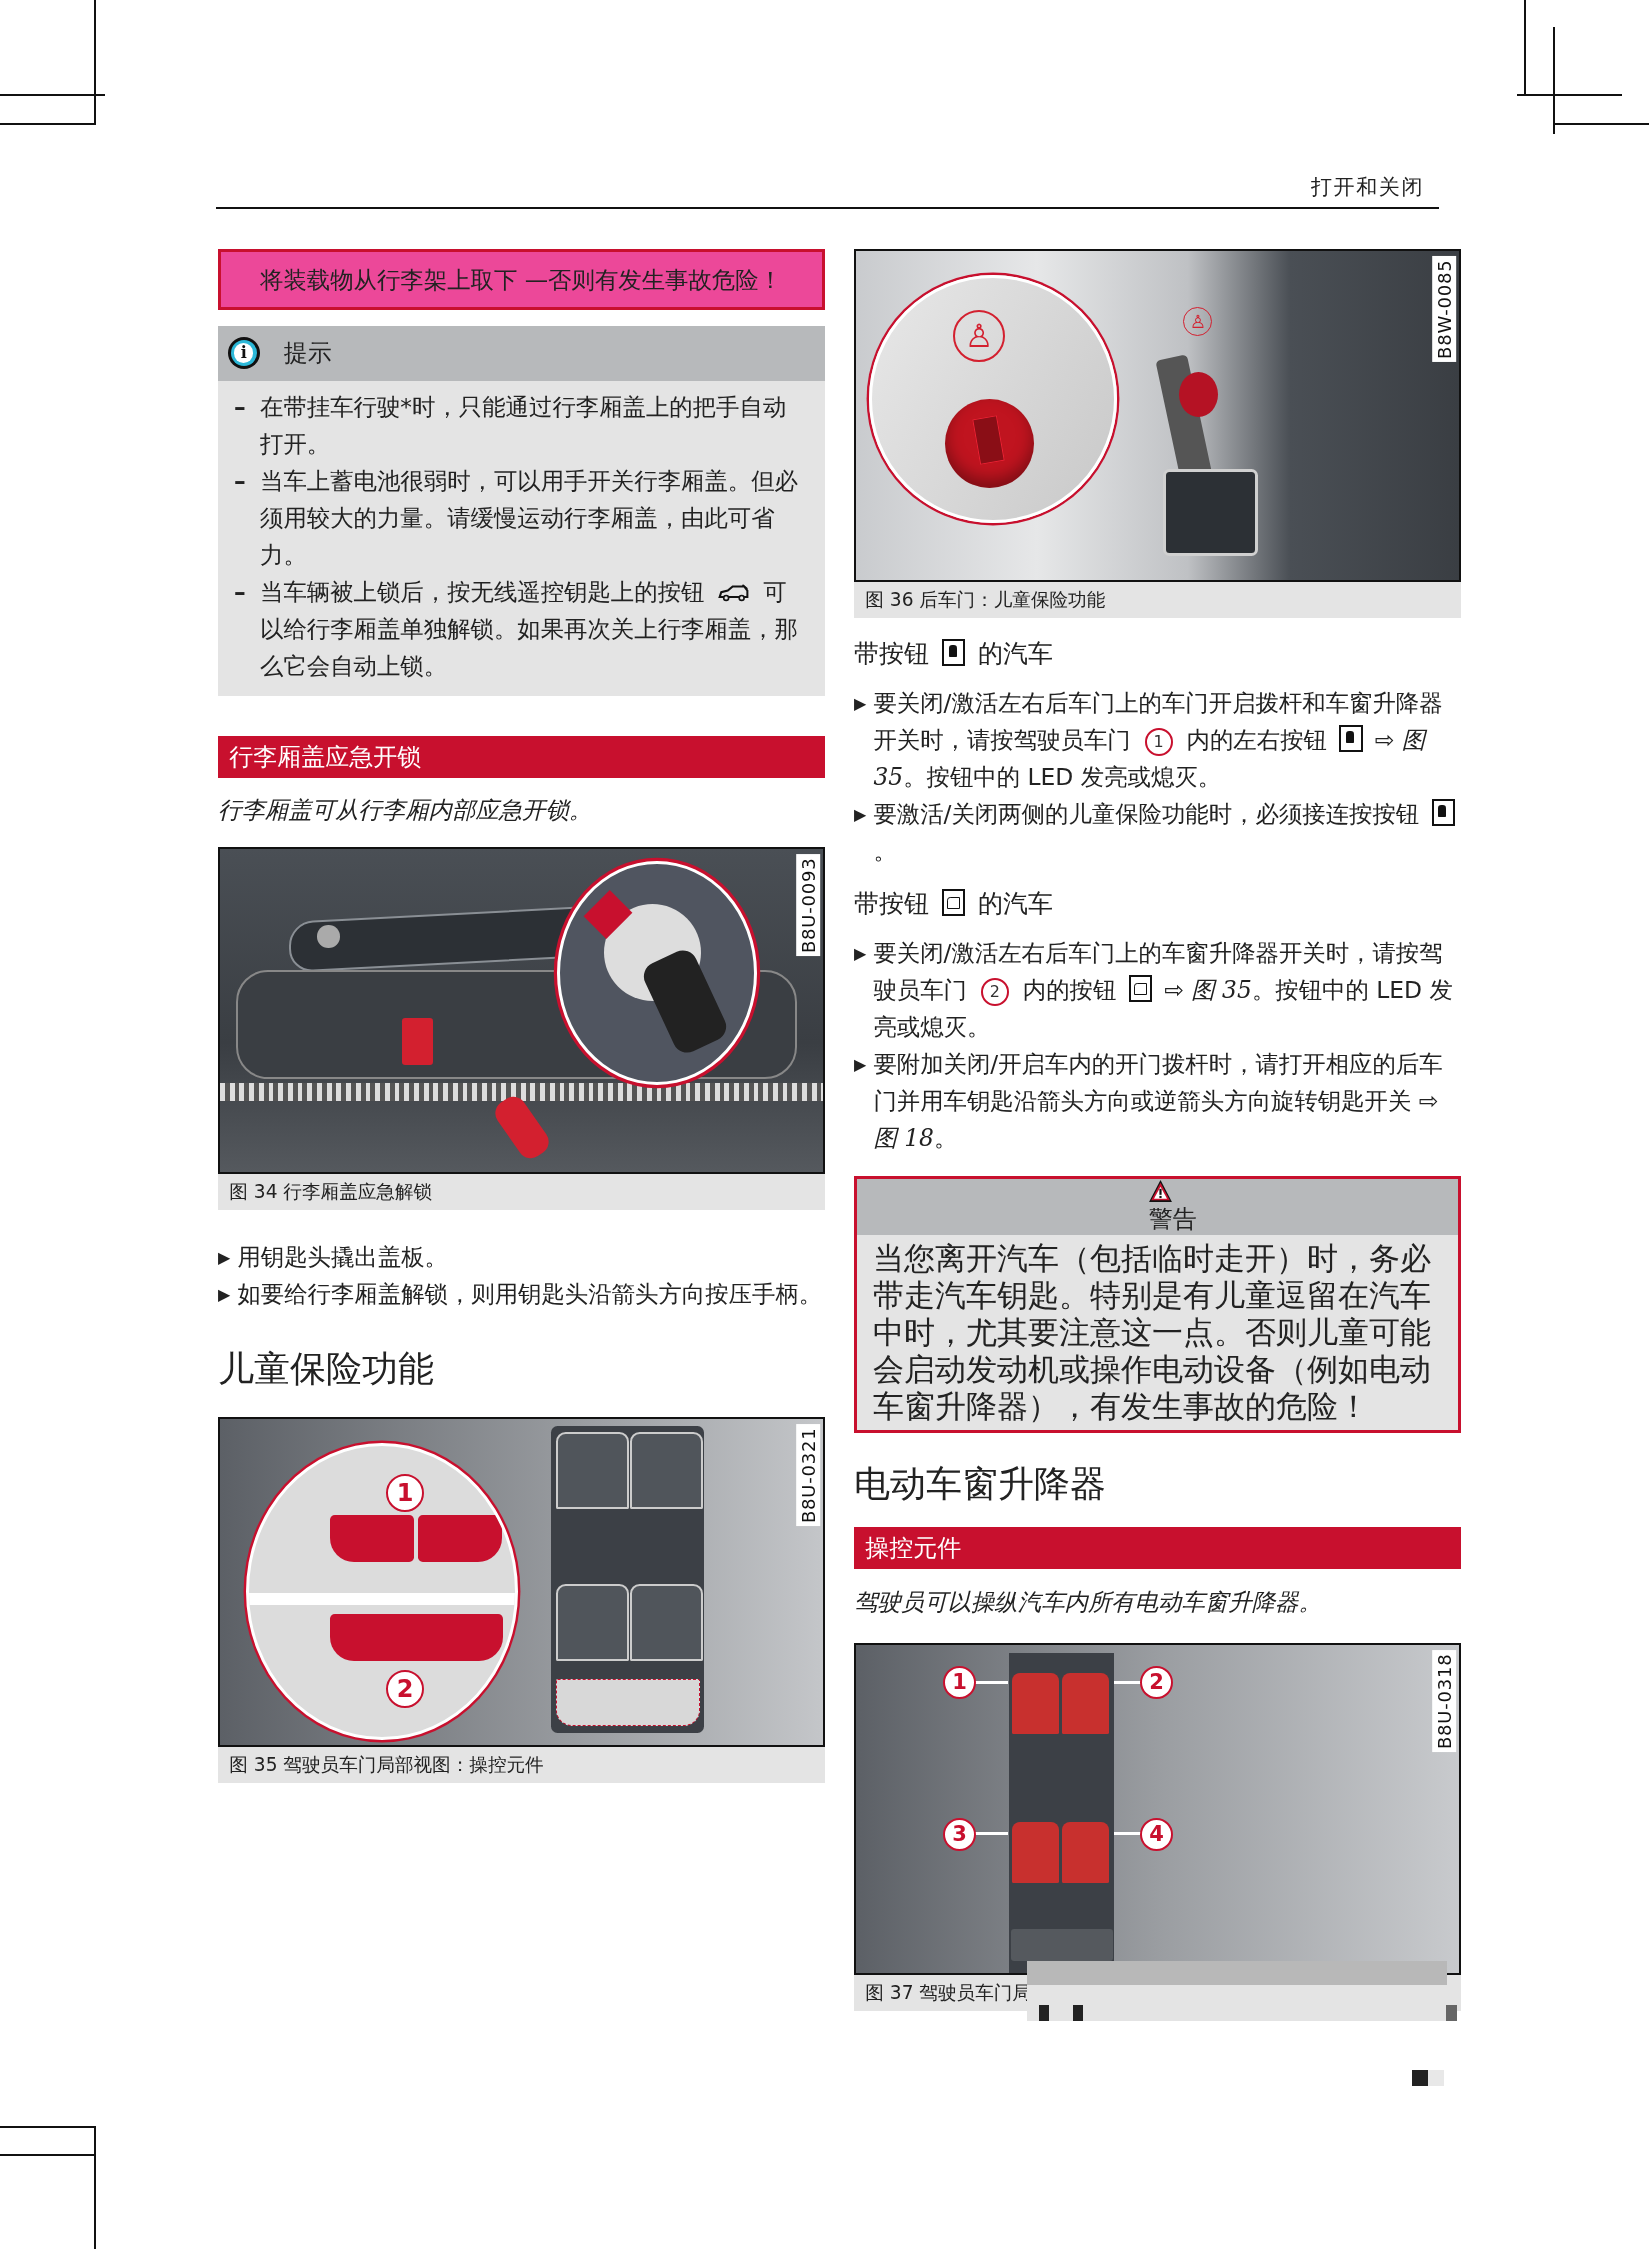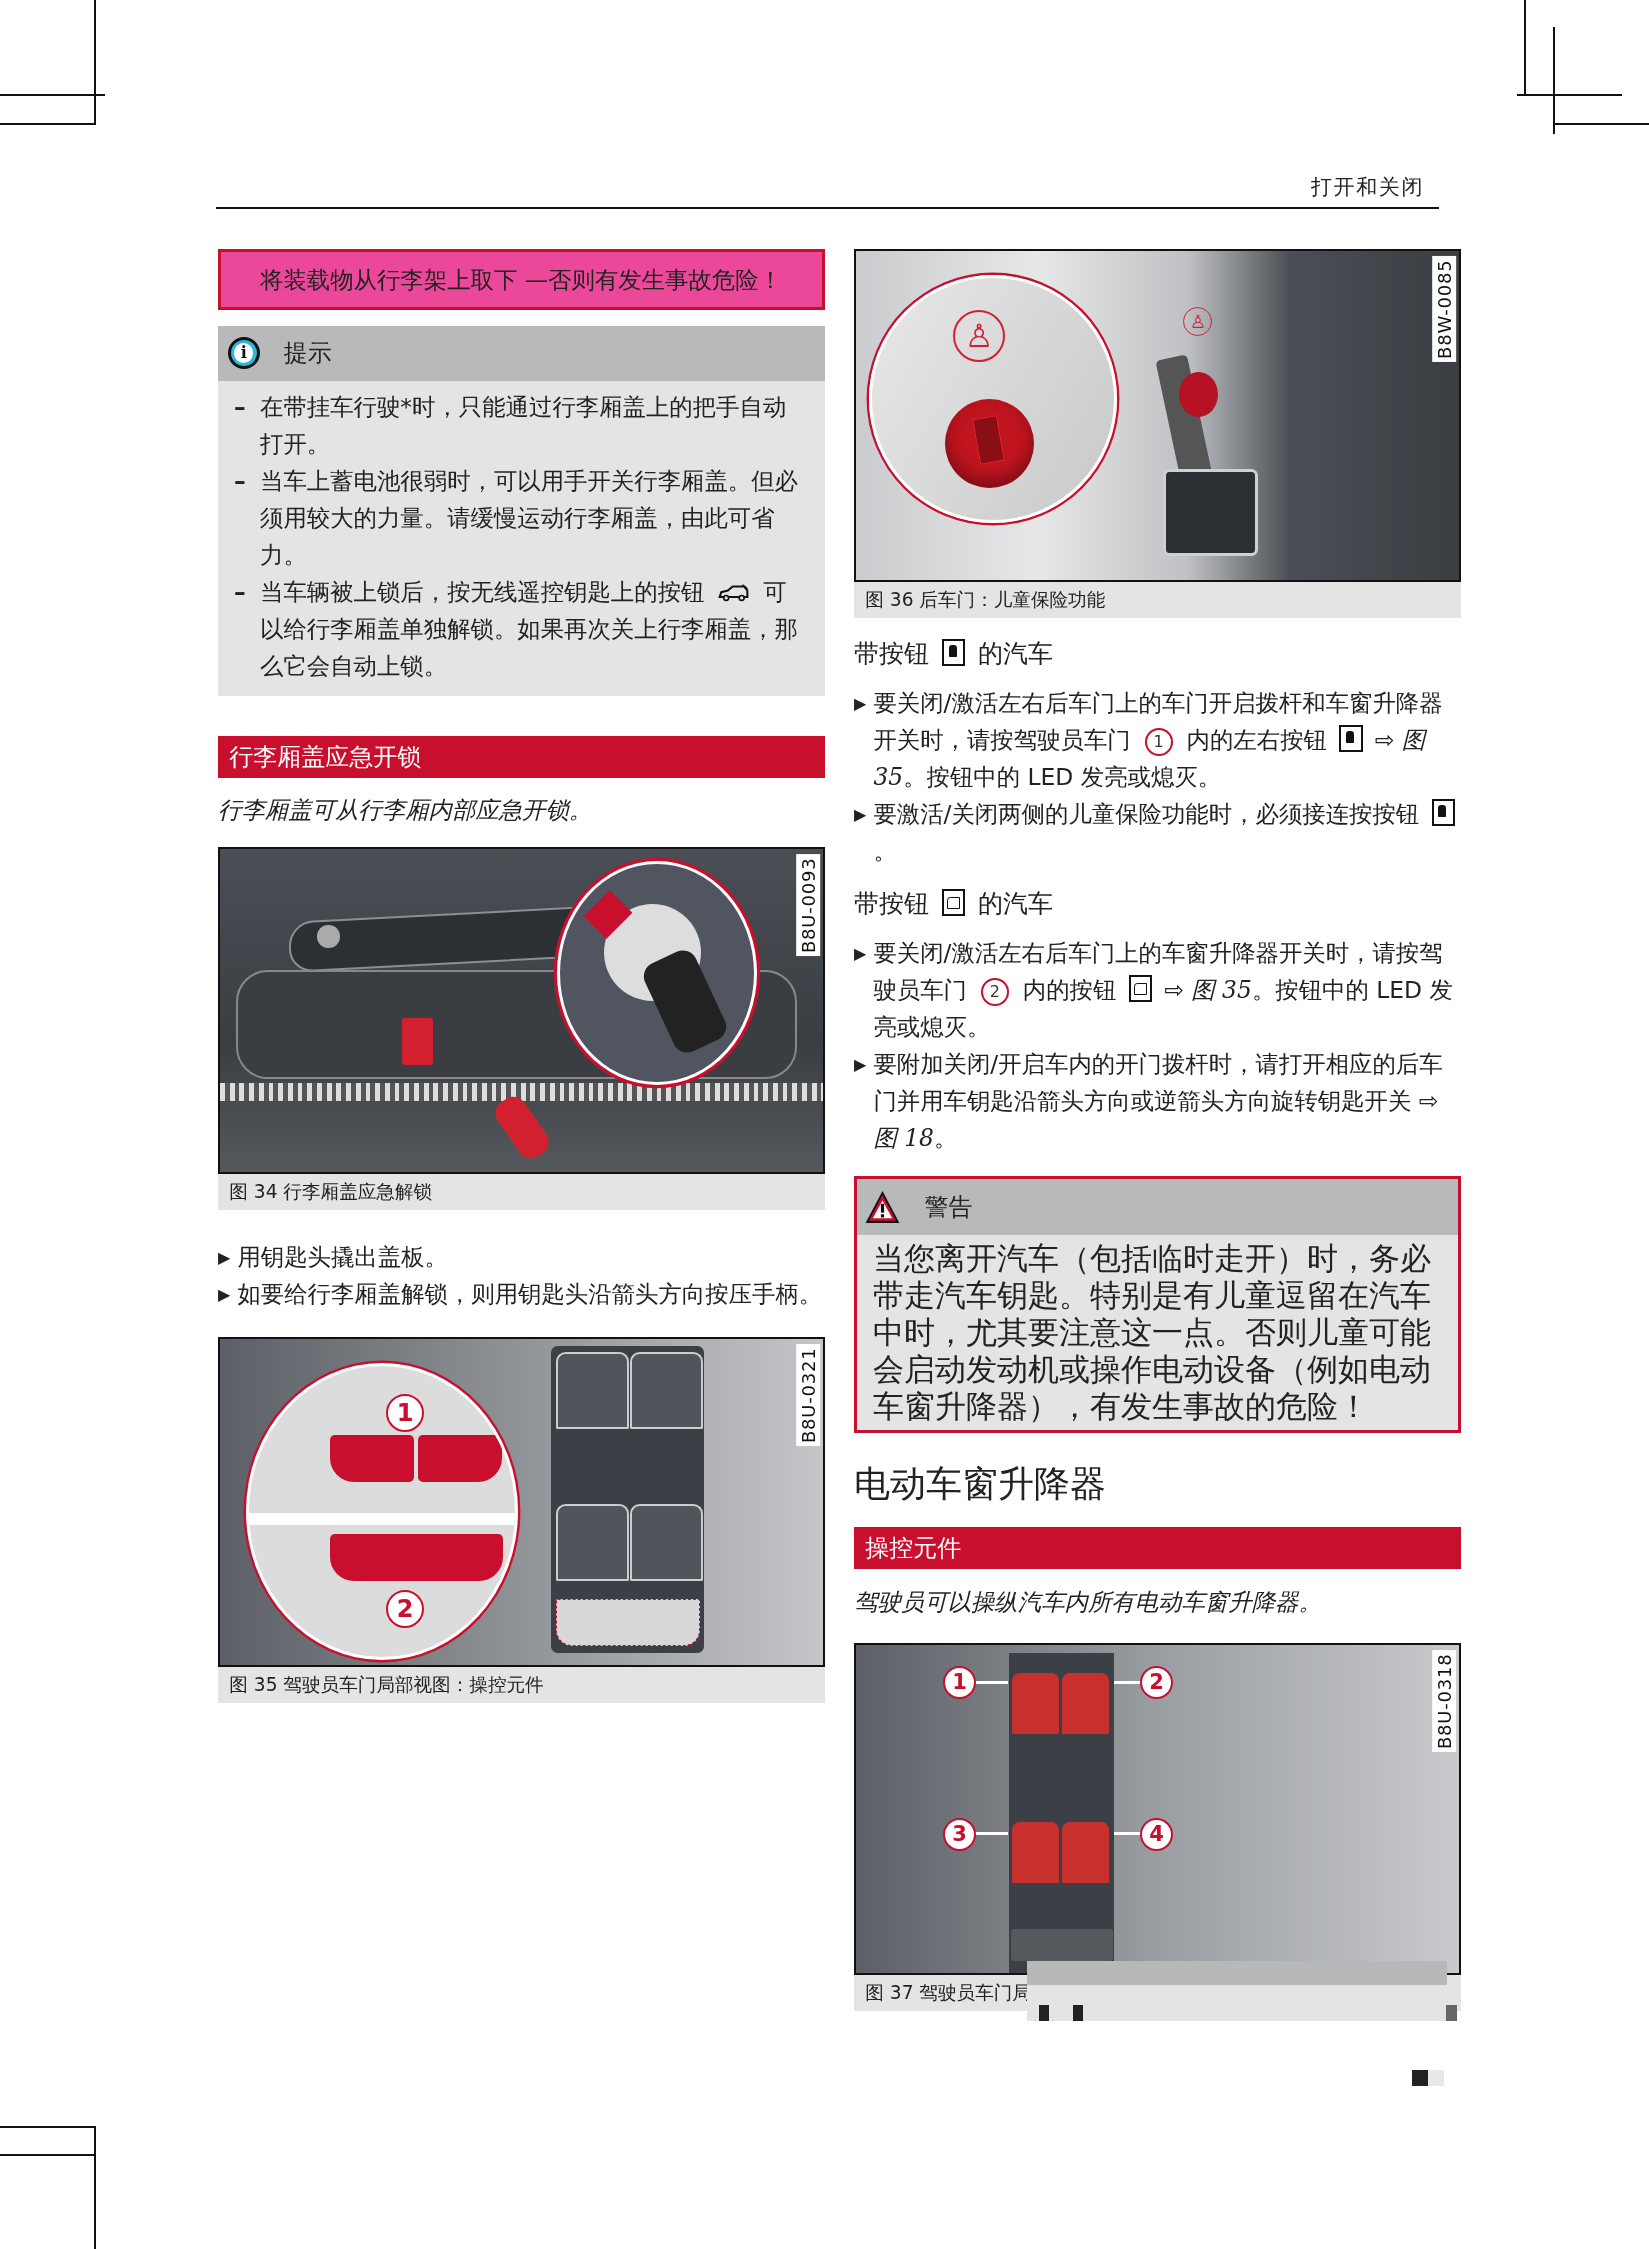--- a/index.html
+++ b/index.html
@@ -44,7 +44,7 @@
   .xref { font-style:italic; font-family:"DejaVu Serif",serif; }
 
   .warn-box { border:3.2px solid #c8102e; background:#e4e4e4; }
-  .warn-head { background:#b7b9bb; height:56px; display:flex; align-items:center; padding-left:6.5px; }
+  .warn-head { background:#b7b9bb; height:56px; display:flex; align-items:center; padding-left:6.5px;flex-direction:column; }
   .warn-title { font-size:24px; margin-left:24px; }
   .warn-body { padding:4.8px 16px 4.8px 16px; font-size:31px; line-height:37px; }
 

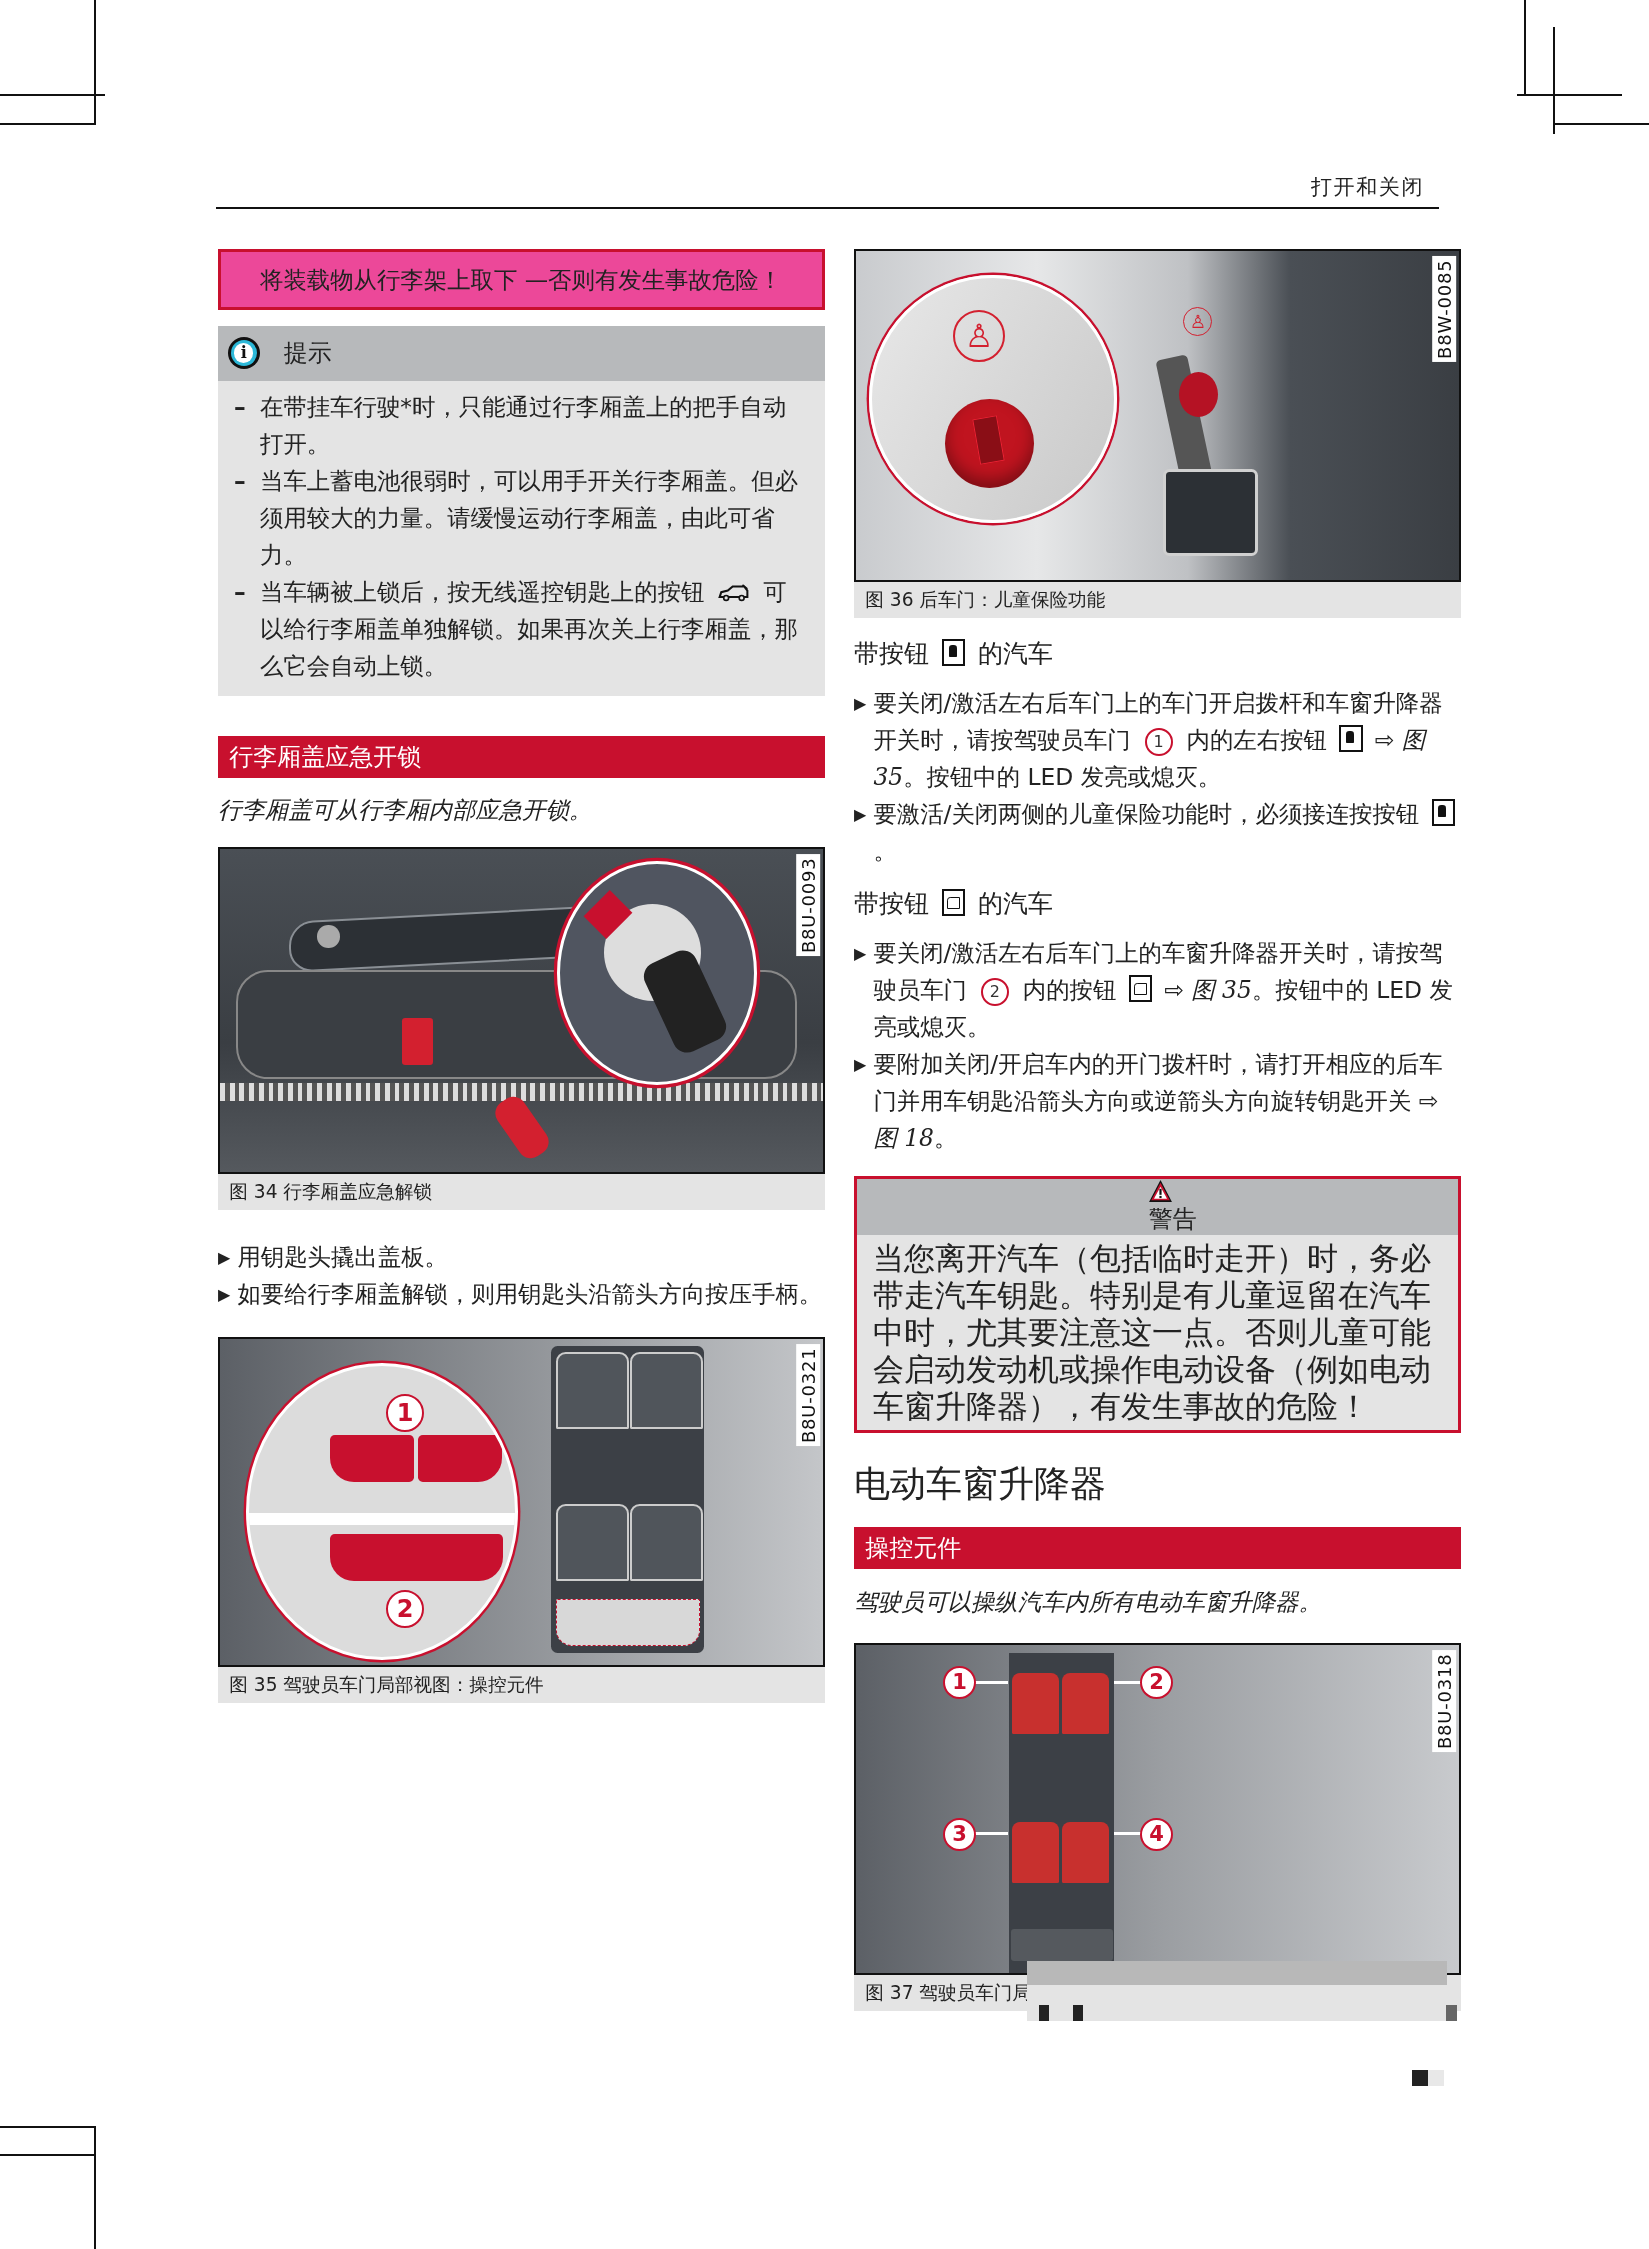--- a/index.html
+++ b/index.html
@@ -138,6 +138,7 @@
       </div>
   </div>
 
+  <div class="section-h1" style="margin-top:32px;">儿童保险功能</div>
 
   <div style="margin-top:24px;">
     <div class="figure" style="height:326px;background:linear-gradient(90deg,#5c6066,#9a9da1 60%,#c4c6c9);">

